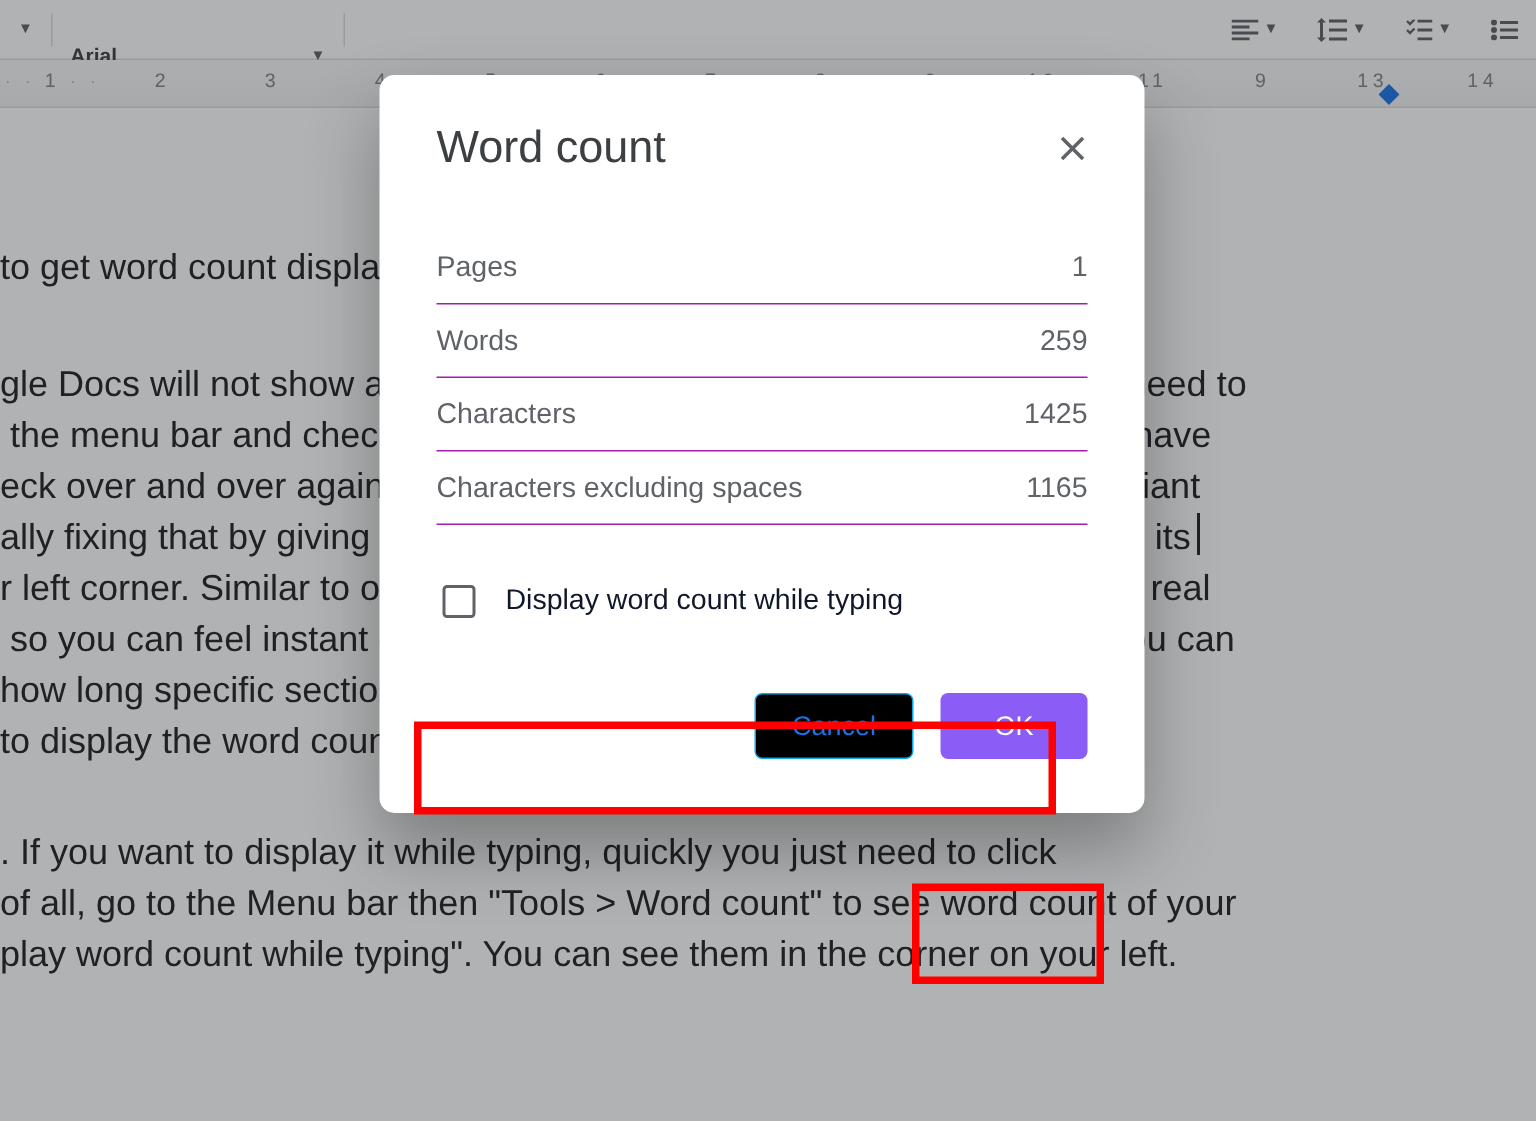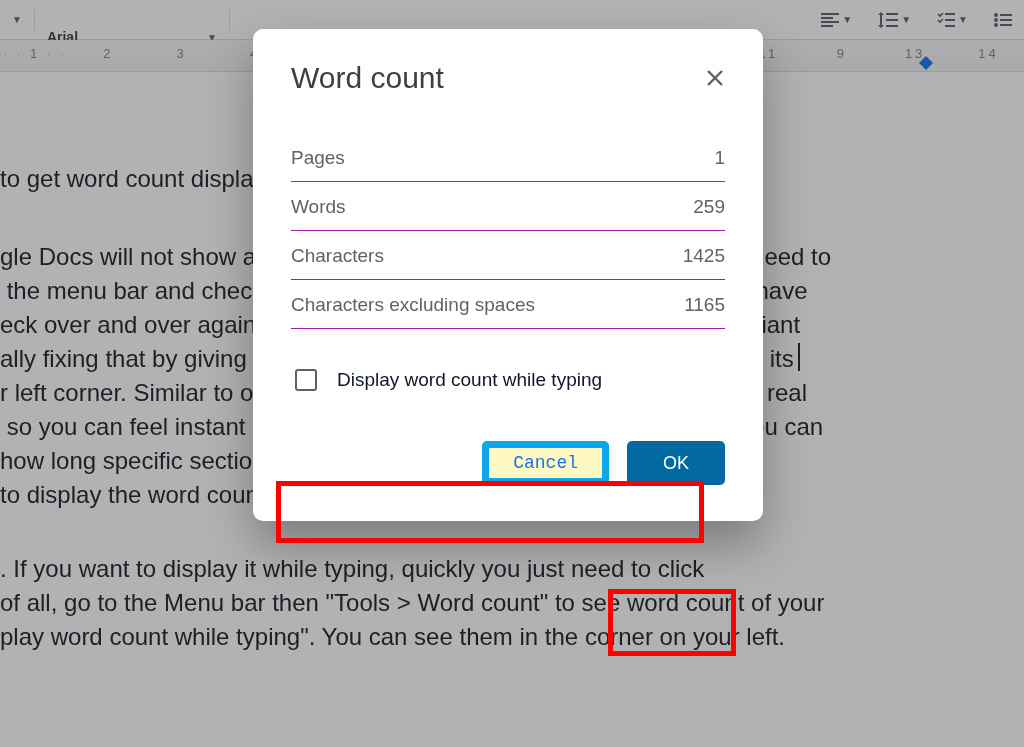--- a/index.html
+++ b/index.html
@@ -56,7 +56,7 @@
 
     
     .dialog {
-      position:absolute; left:253px; top:29px; width:510px;
+      position:absolute; left:253px; top:50px; width:510px;
       background:#fff; border-radius:10px;
       box-shadow:0 24px 48px rgba(0,0,0,0.3);
       padding:32px 38px 36px 38px;

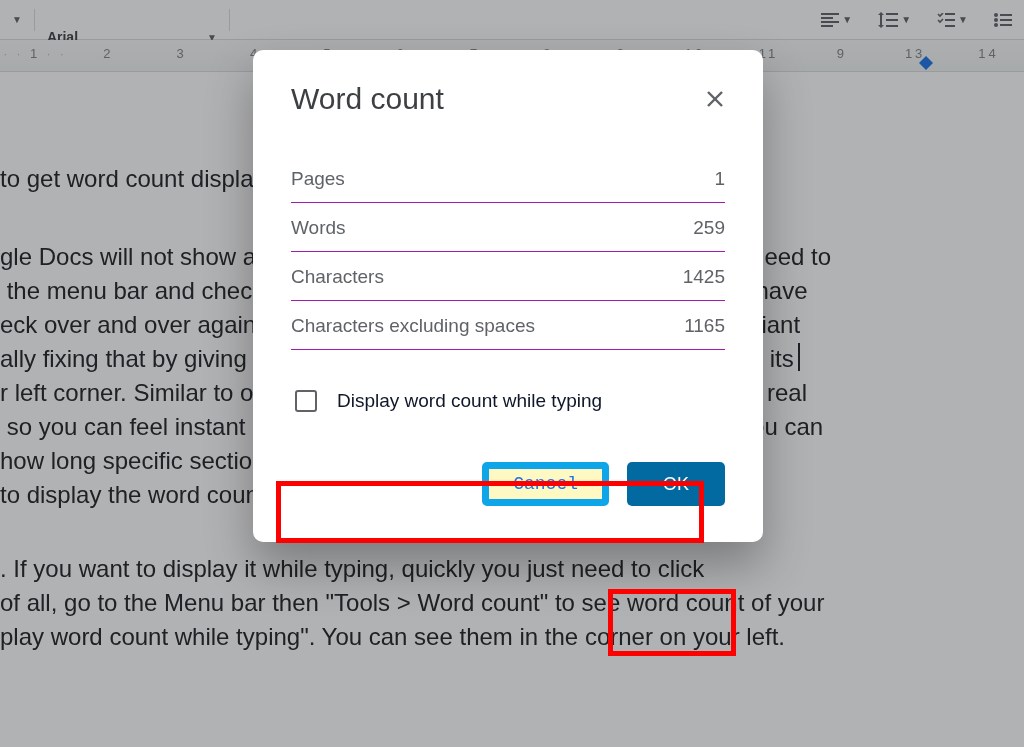--- a/index.html
+++ b/index.html
@@ -89,7 +89,7 @@
       display:flex; align-items:center; justify-content:center; cursor:pointer;
       font-weight:500;
     }
-    .btn-cancel { border:7px solid #0ea5e9; color:#1a73e8; background:#fef9c3;font-family:Liberation Mono, monospace; }
+    .btn-cancel { border:1px solid #0ea5e9; color:#1a73e8; background:#000000; }
     .btn-ok { background:#0369a1; color:#fff; min-width:98px; }
 
     

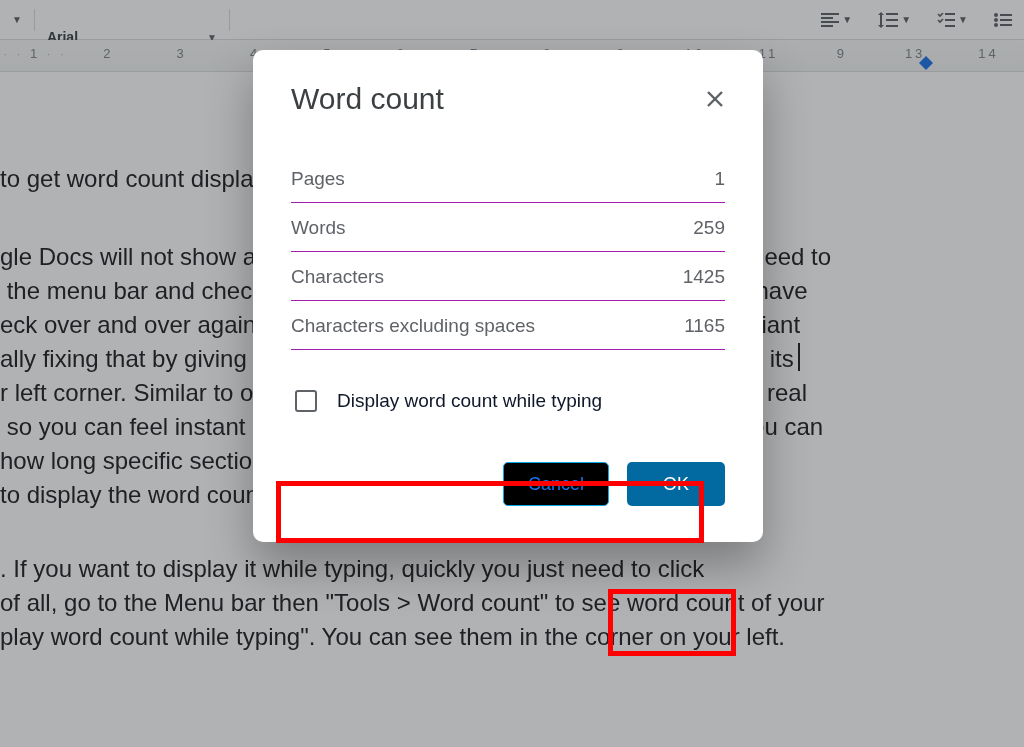--- a/index.html
+++ b/index.html
@@ -90,7 +90,7 @@
       font-weight:500;
     }
     .btn-cancel { border:1px solid #0ea5e9; color:#1a73e8; background:#000000; }
-    .btn-ok { background:#0369a1; color:#fff; min-width:98px; }
+    .btn-ok { background:#8b5cf6; color:#fff; min-width:98px; }
 
     
     .hl {

